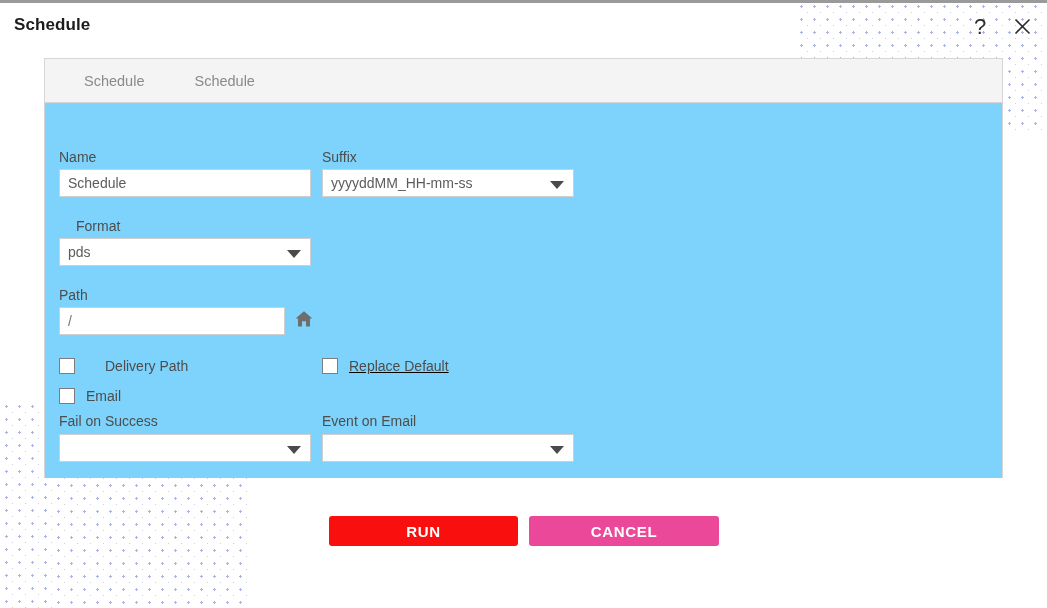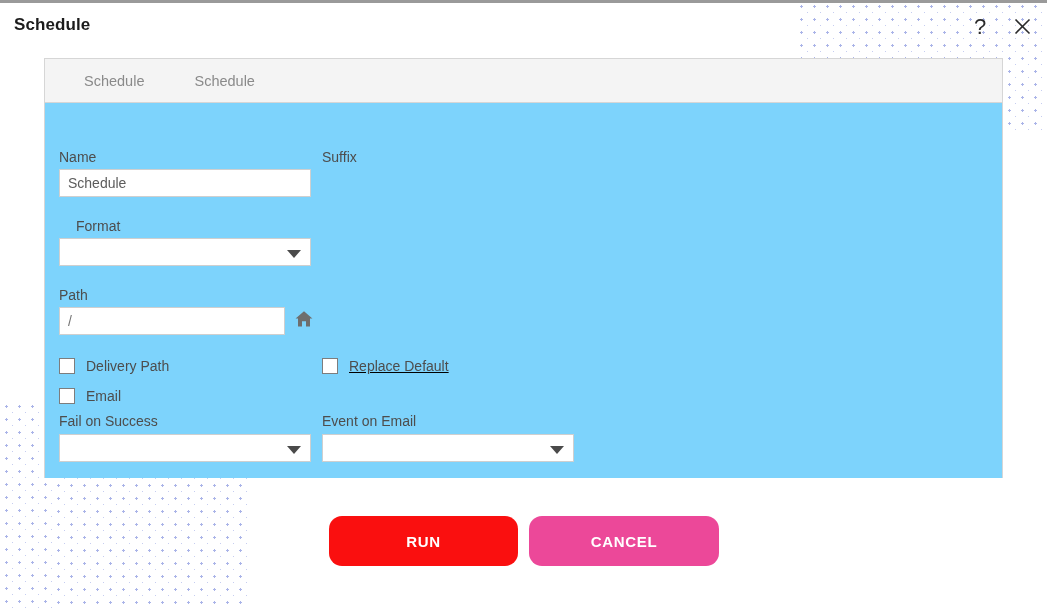--- a/index.html
+++ b/index.html
@@ -261,6 +261,10 @@
       <input class="txtbox" id="in-name" type="text" value="Schedule" style="">
 
       <div class="field-label" id="lbl-suffix">Suffix</div>
+      <div class="ddl" id="dd-suffix">
+        <span class="ddl-val">yyyyddMM_HH-mm-ss</span>
+        <span class="caret"></span>
+      </div>
 
       <div class="field-label" id="lbl-format">Format</div>
       <div class="ddl" id="dd-format">

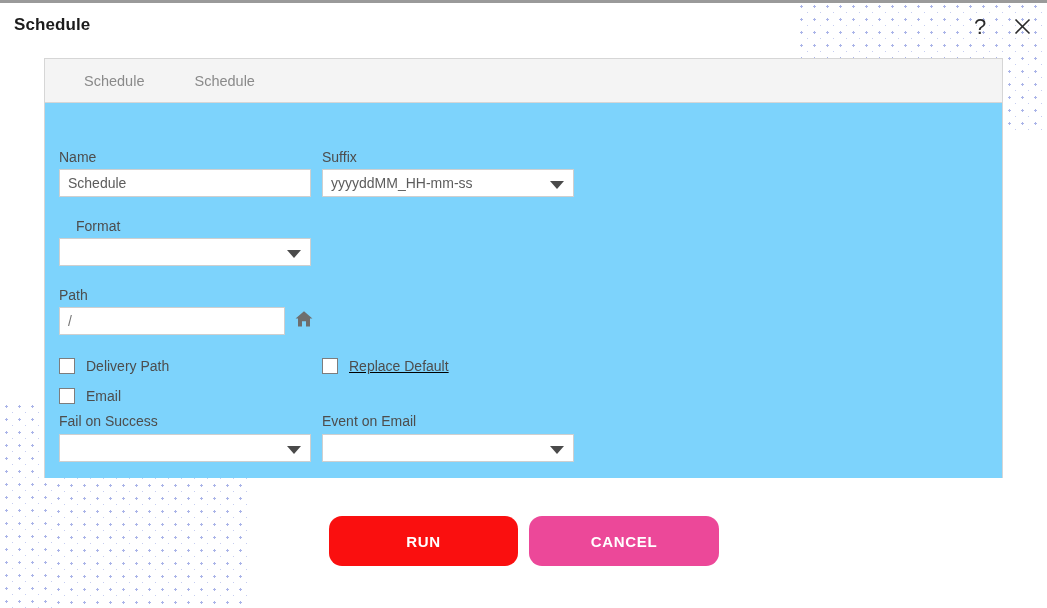--- a/index.html
+++ b/index.html
@@ -268,6 +268,7 @@
 
       <div class="field-label" id="lbl-format">Format</div>
       <div class="ddl" id="dd-format">
+        <span class="ddl-val">pds</span>
         <span class="caret"></span>
       </div>
 

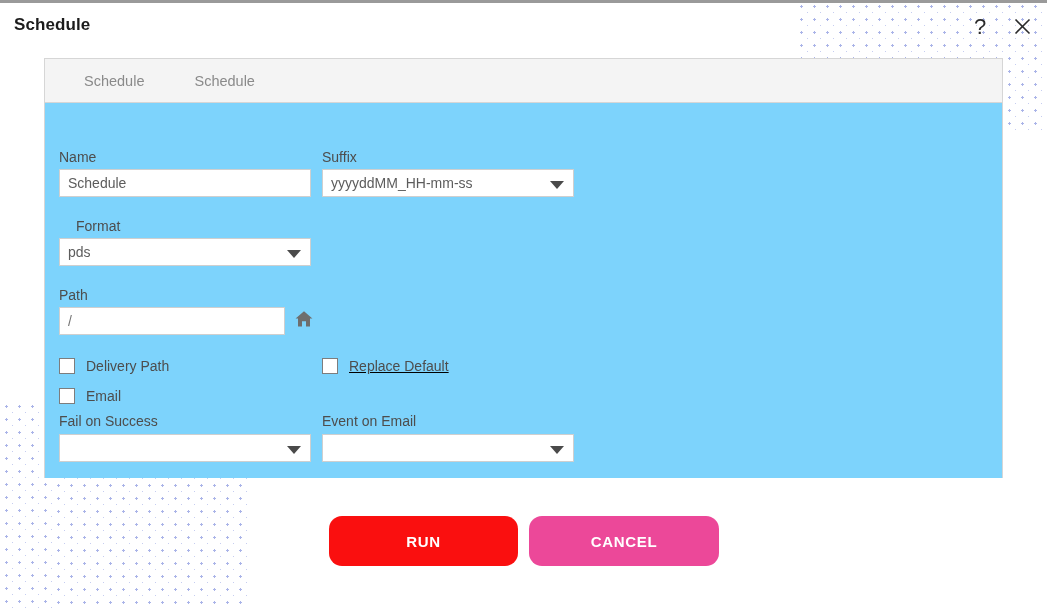--- a/index.html
+++ b/index.html
@@ -201,7 +201,7 @@
   }
   .cblabel { font-size: 14px; color: #4d4d4d; white-space: nowrap; }
 
-  #cb-delivery-path { left: 14px;  top: 255px; }
+  #cb-delivery-path { left: 14px;  top: 255px; gap: 19px; }
   #cb-replace-default { left: 277px; top: 255px; text-decoration: underline; }
   #cb-email { left: 14px; top: 285px; }
 

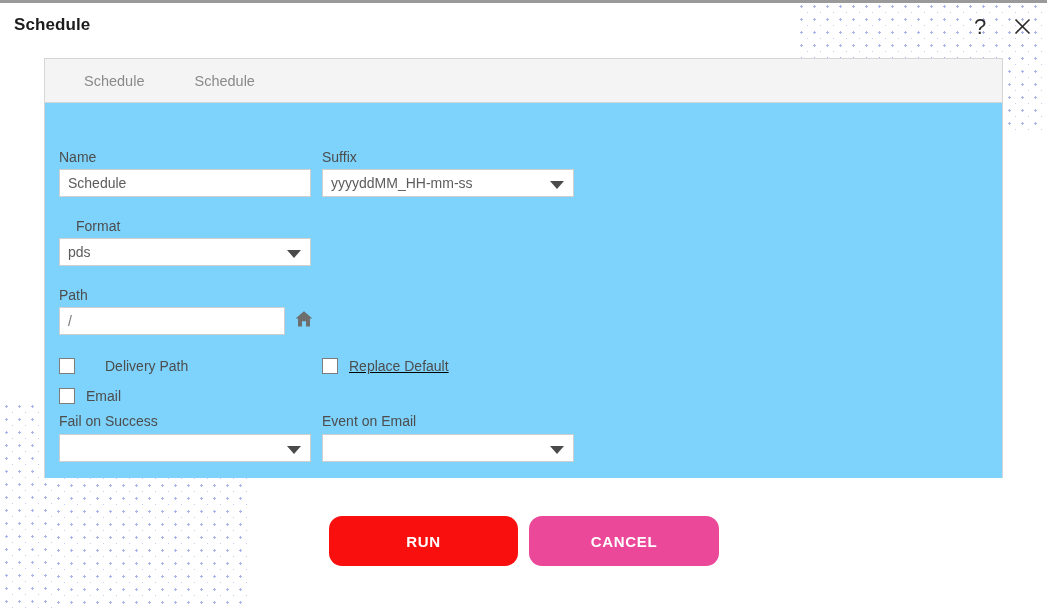--- a/index.html
+++ b/index.html
@@ -213,9 +213,9 @@
   
   .action-btn {
     position: absolute;
-    height: 50px;
+    height: 30px;
     border: none;
-    border-radius: 13px;
+    border-radius: 3px;
     color: #ffffff;
     font-size: 15px;
     font-weight: bold;

